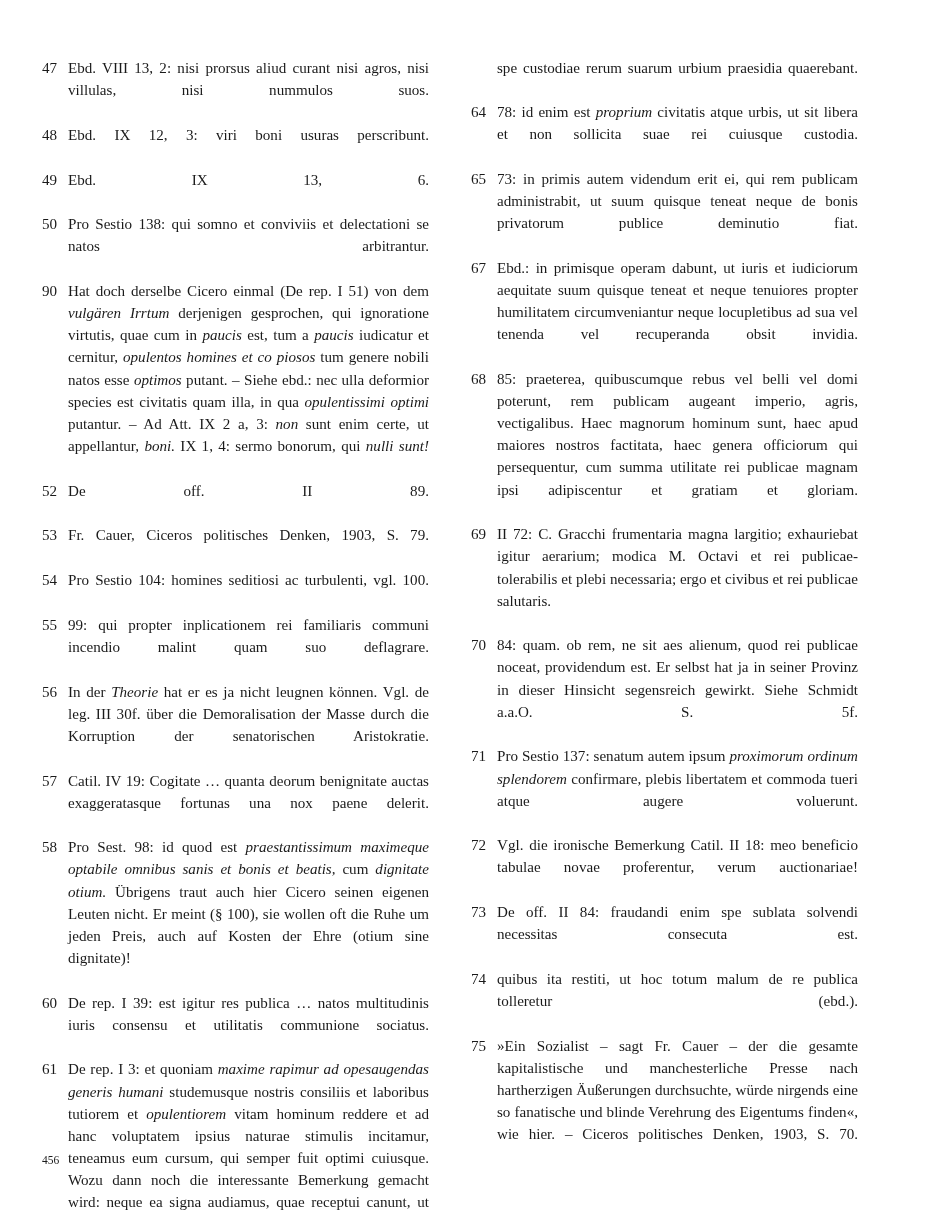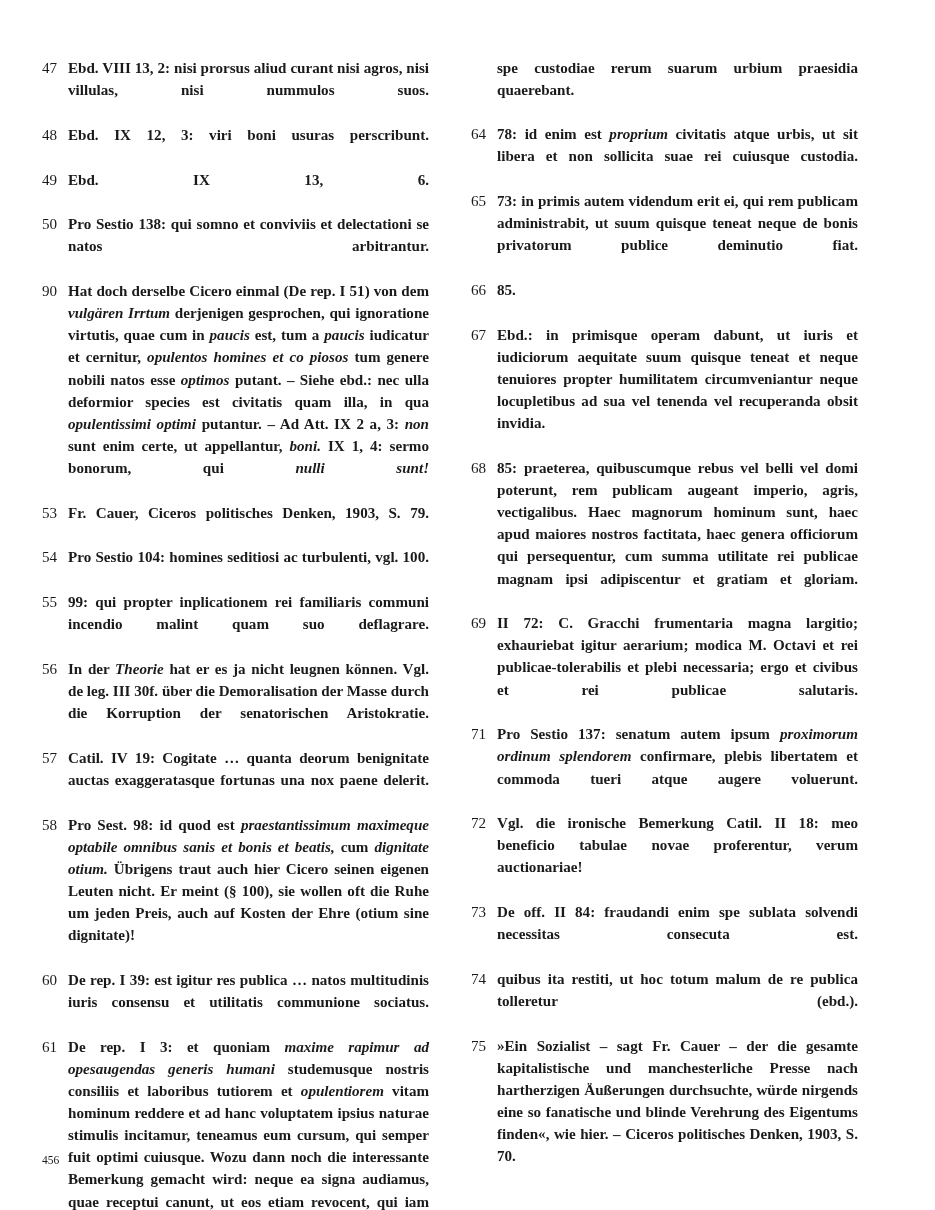--- a/index.html
+++ b/index.html
@@ -53,7 +53,6 @@
     flex: 1 1 auto;
     text-align: justify;
     text-justify: inter-word;
-    font-weight: bold;
   }
   
   .note-body::after {

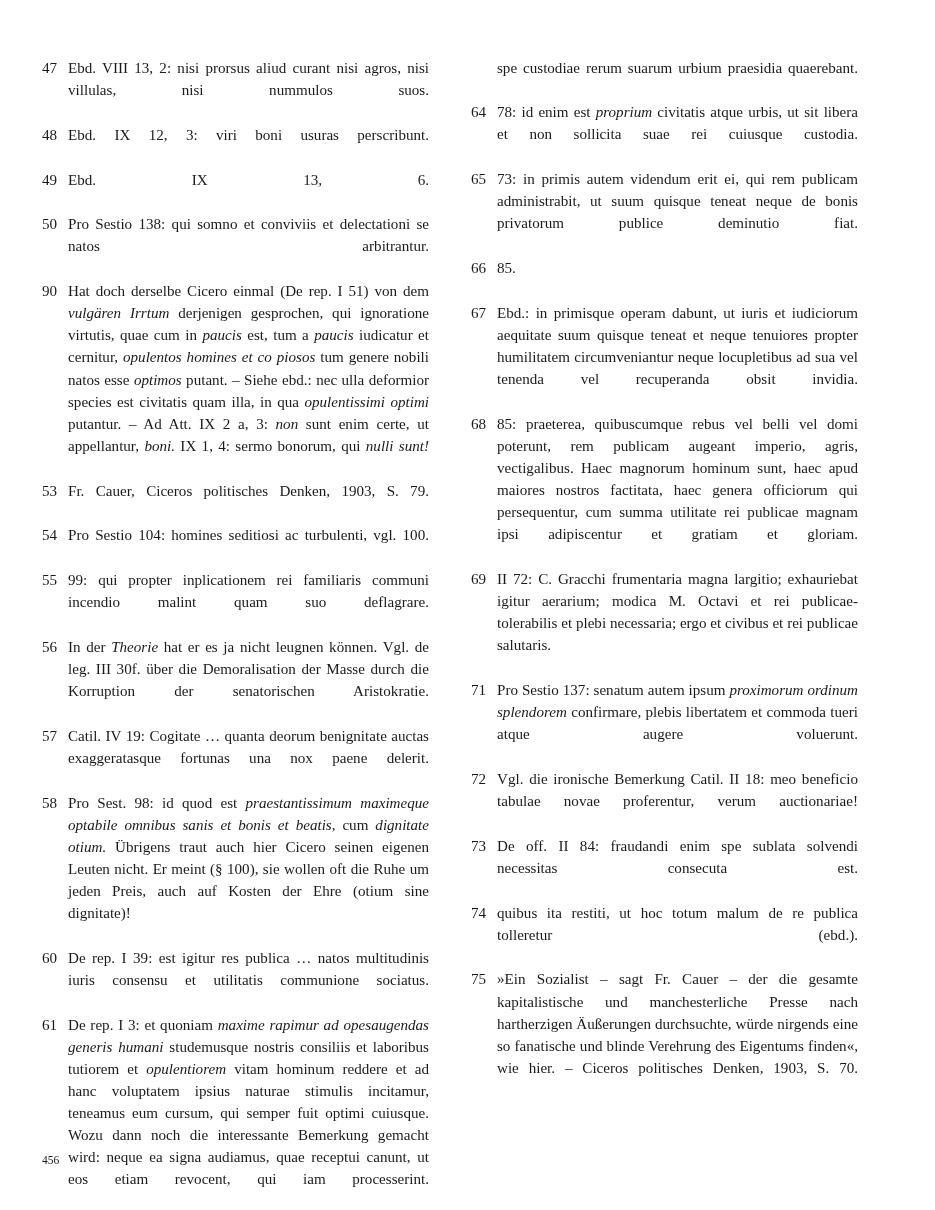--- a/index.html
+++ b/index.html
@@ -159,10 +159,6 @@
           <span class="note-body">73: in primis autem videndum erit ei, qui rem publicam administrabit, ut suum quisque teneat neque de bonis privatorum publice deminutio fiat.</span>
         </div>
         <div class="note">
-          <span class="note-num">66</span>
-          <span class="note-body">85.</span>
-        </div>
-        <div class="note">
           <span class="note-num">67</span>
           <span class="note-body">Ebd.: in primisque operam dabunt, ut iuris et iudiciorum aequitate suum quisque teneat et neque tenuiores propter humilitatem circumveniantur neque locupletibus ad sua vel tenenda vel recuperanda obsit invidia.</span>
         </div>

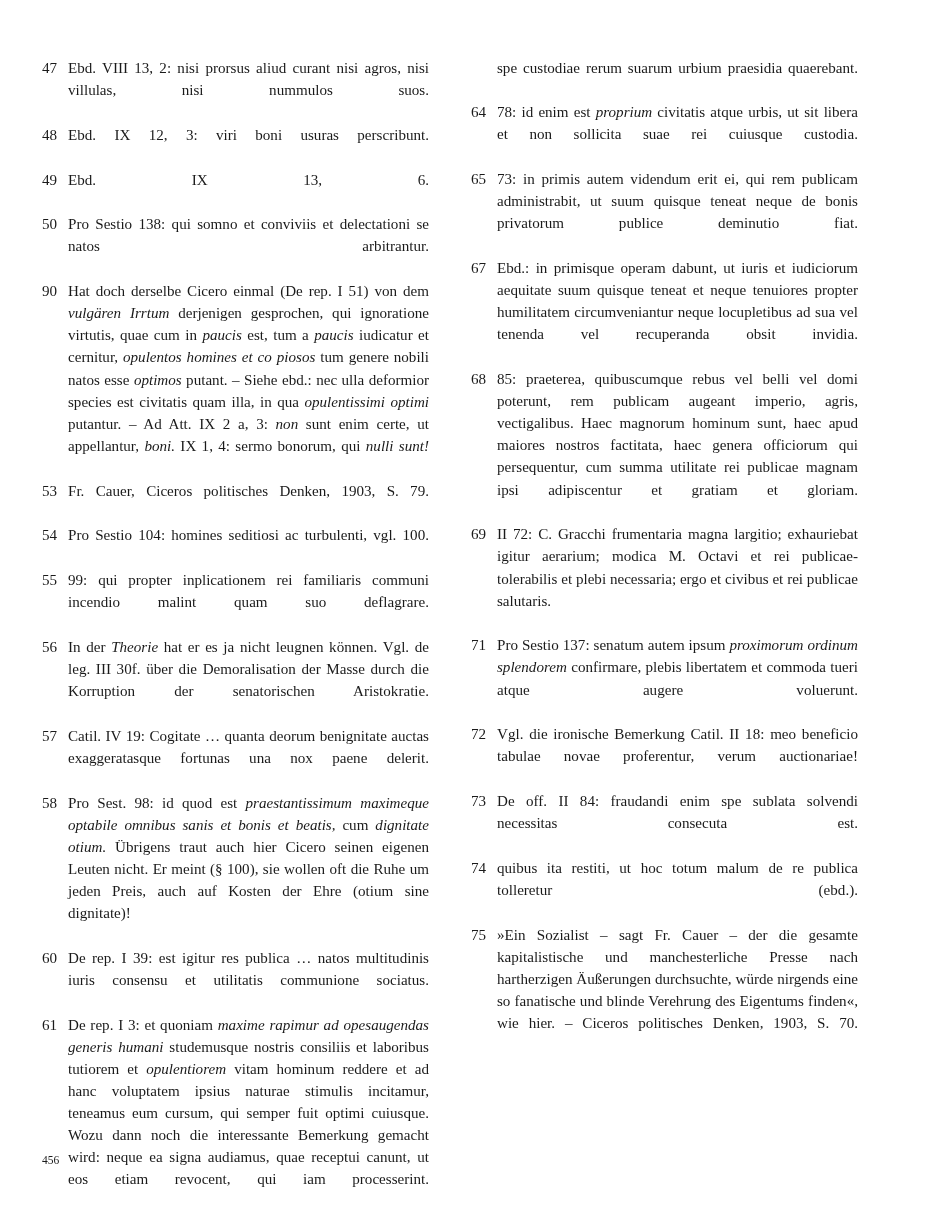--- a/index.html
+++ b/index.html
@@ -112,6 +112,10 @@
           <span class="note-body">Hat doch derselbe Cicero einmal (De rep. I 51) von dem <i>vulgären Irrtum</i> derjenigen gesprochen, qui ignoratione virtutis, quae cum in <i>paucis</i> est, tum a <i>paucis</i> iudicatur et cernitur, <i>opulentos homines et co piosos</i> tum genere nobili natos esse <i>optimos</i> putant. – Siehe ebd.: nec ulla deformior species est civitatis quam illa, in qua <i>opulentissimi optimi</i> putantur. – Ad Att. IX 2 a, 3: <i>non</i> sunt enim certe, ut appellantur, <i>boni.</i> IX 1, 4: sermo bonorum, qui <i>nulli sunt!</i></span>
         </div>
         <div class="note">
+          <span class="note-num">52</span>
+          <span class="note-body">De off. II 89.</span>
+        </div>
+        <div class="note">
           <span class="note-num">53</span>
           <span class="note-body">Fr. Cauer, Ciceros politisches Denken, 1903, S. 79.</span>
         </div>

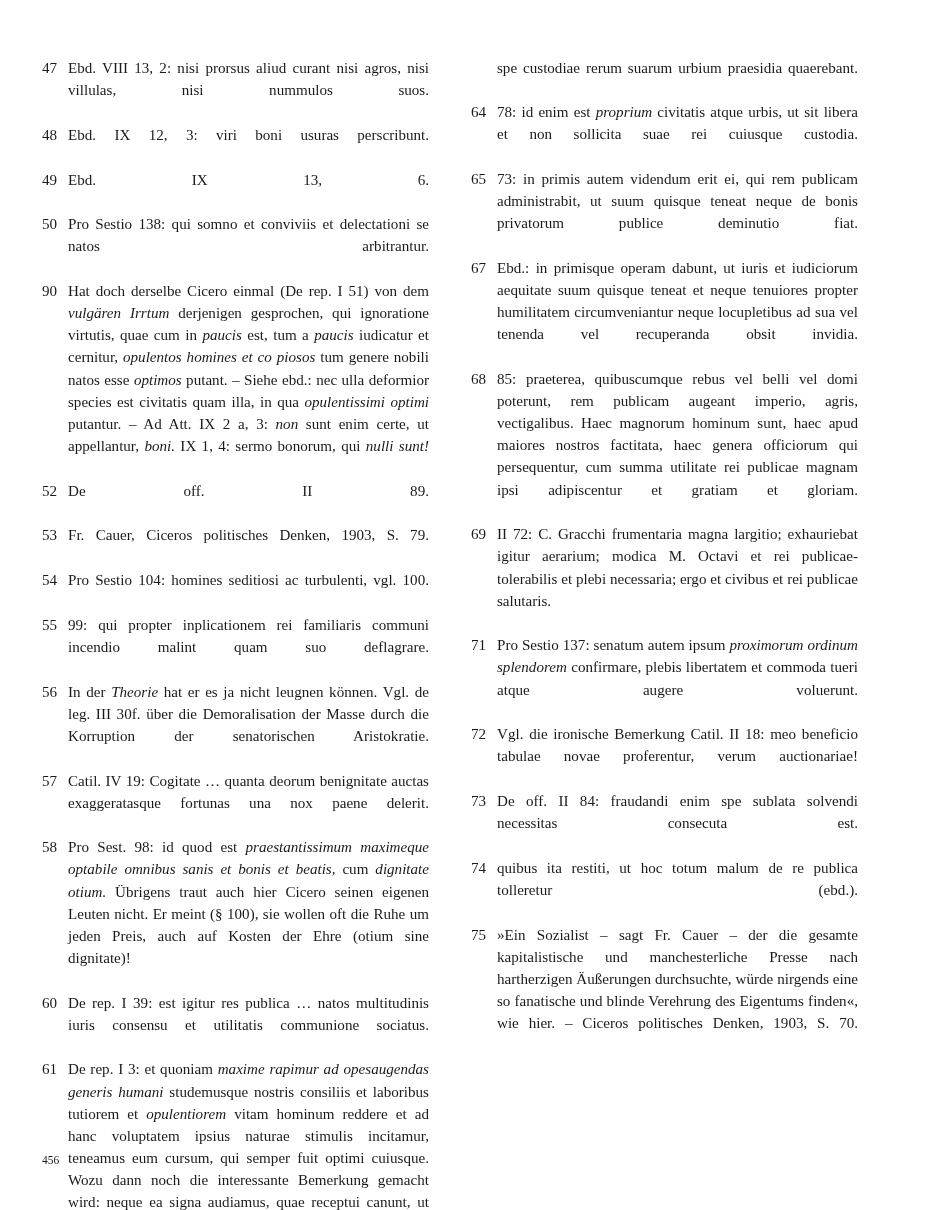--- a/index.html
+++ b/index.html
@@ -175,6 +175,10 @@
           <span class="note-body">II 72: C. Gracchi frumentaria magna largitio; exhauriebat igitur aerarium; modica M. Octavi et rei publicae-tolerabilis et plebi necessaria; ergo et civibus et rei publicae salutaris.</span>
         </div>
         <div class="note">
+          <span class="note-num">70</span>
+          <span class="note-body">84: quam. ob rem, ne sit aes alienum, quod rei publicae noceat, providendum est. Er selbst hat ja in seiner Provinz in dieser Hinsicht segensreich gewirkt. Siehe Schmidt a.a.O. S. 5f.</span>
+        </div>
+        <div class="note">
           <span class="note-num">71</span>
           <span class="note-body">Pro Sestio 137: senatum autem ipsum <i>proximorum ordinum splendorem</i> confirmare, plebis libertatem et commoda tueri atque augere voluerunt.</span>
         </div>

